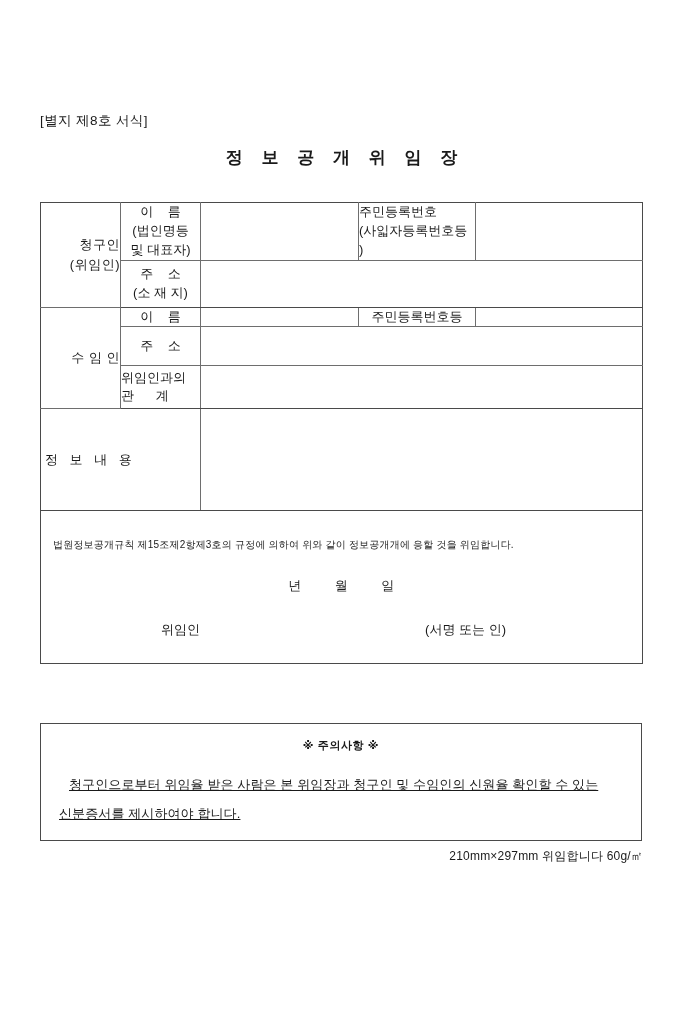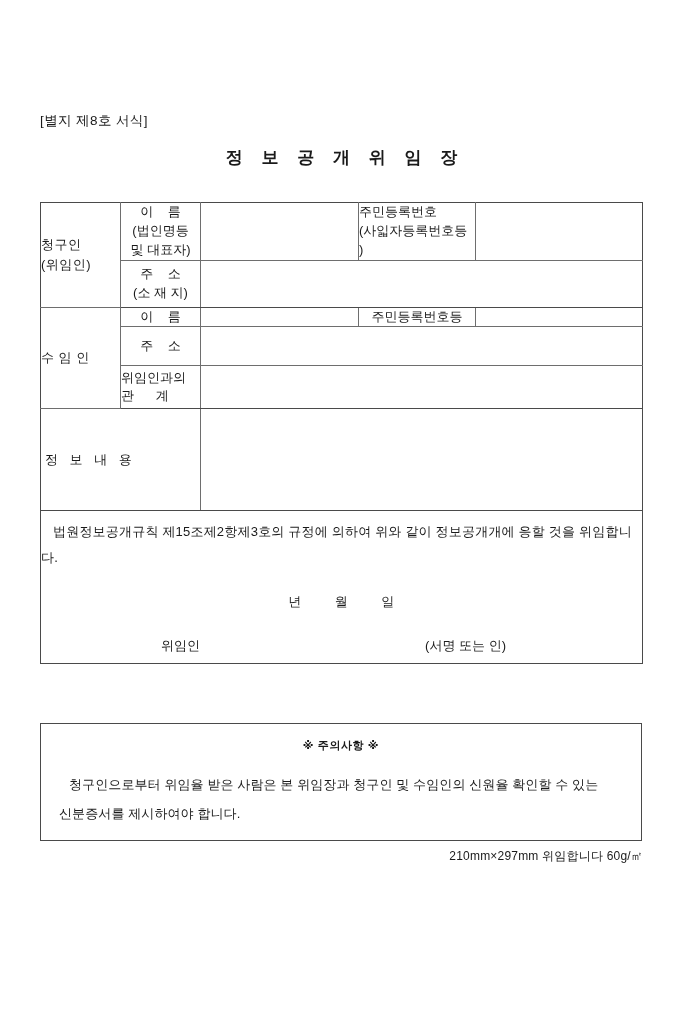--- a/index.html
+++ b/index.html
@@ -74,7 +74,7 @@
   .sect-end td { border-bottom: 1.6px solid #4a4a4a; }
 
   .lbl-group {
-    text-align: left;
+    text-align: right;
     line-height: 1.5;
     font-size: 13px;
     letter-spacing: 0.5px;

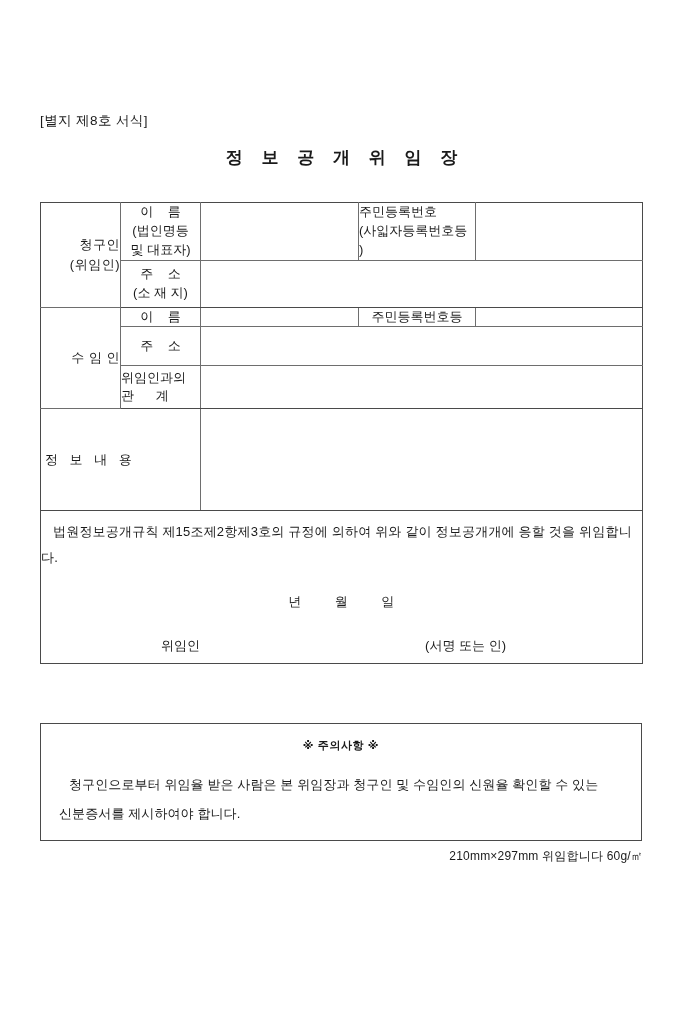--- a/index.html
+++ b/index.html
@@ -108,7 +108,7 @@
     vertical-align: top;
   }
   .stmt-text {
-    font-size: 13px;
+    font-size: 10px;
     line-height: 2.0;
     text-indent: 12px;
     letter-spacing: 0.2px;

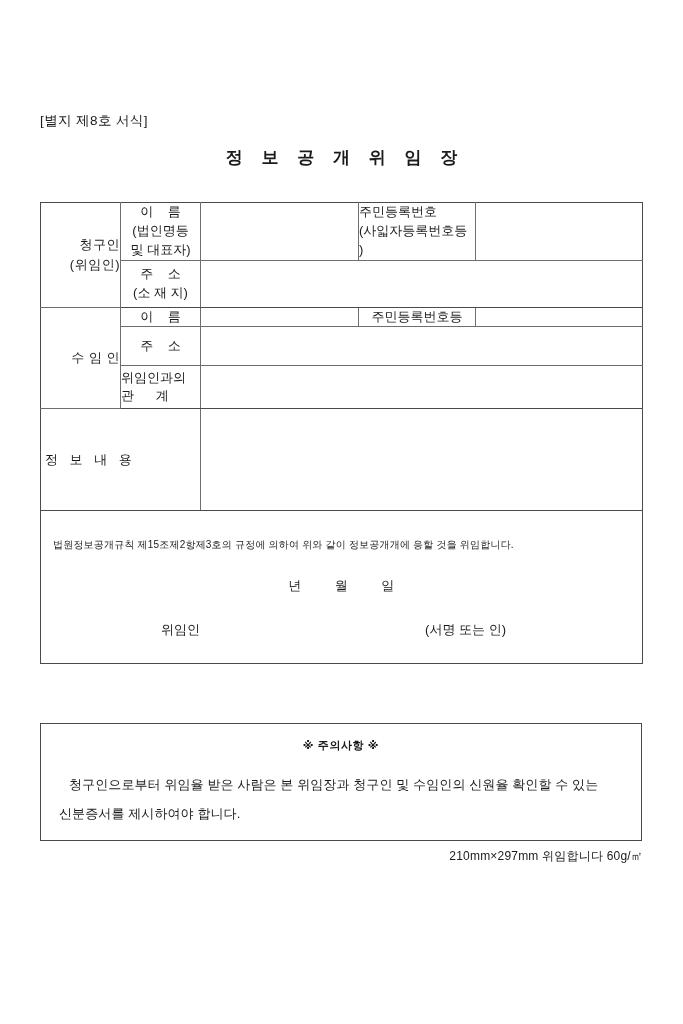--- a/index.html
+++ b/index.html
@@ -152,6 +152,7 @@
     line-height: 2.1;
     text-indent: 10px;
     letter-spacing: 0.1px;
+    text-decoration: underline;
   }
 
   

